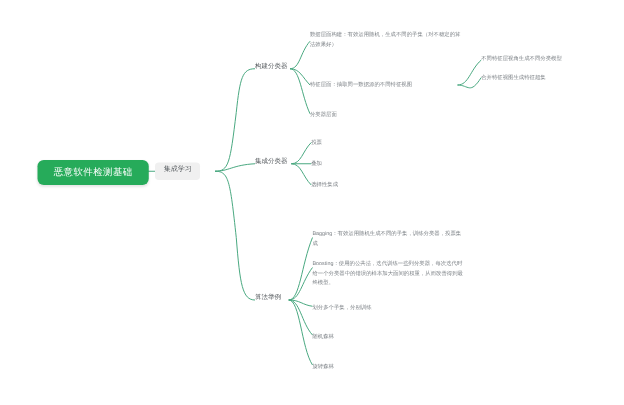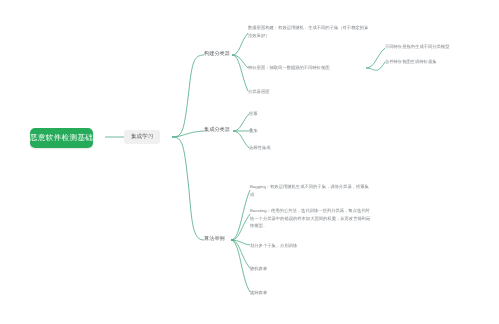--- a/index.html
+++ b/index.html
@@ -22,7 +22,7 @@
     font-size:7.5px;
     line-height:1;
     letter-spacing:.4px;
-    padding:6px 0;
+    padding:6px 13px;
     white-space:nowrap;
     box-shadow:0 1px 2px rgba(0,0,0,.10);
   }

